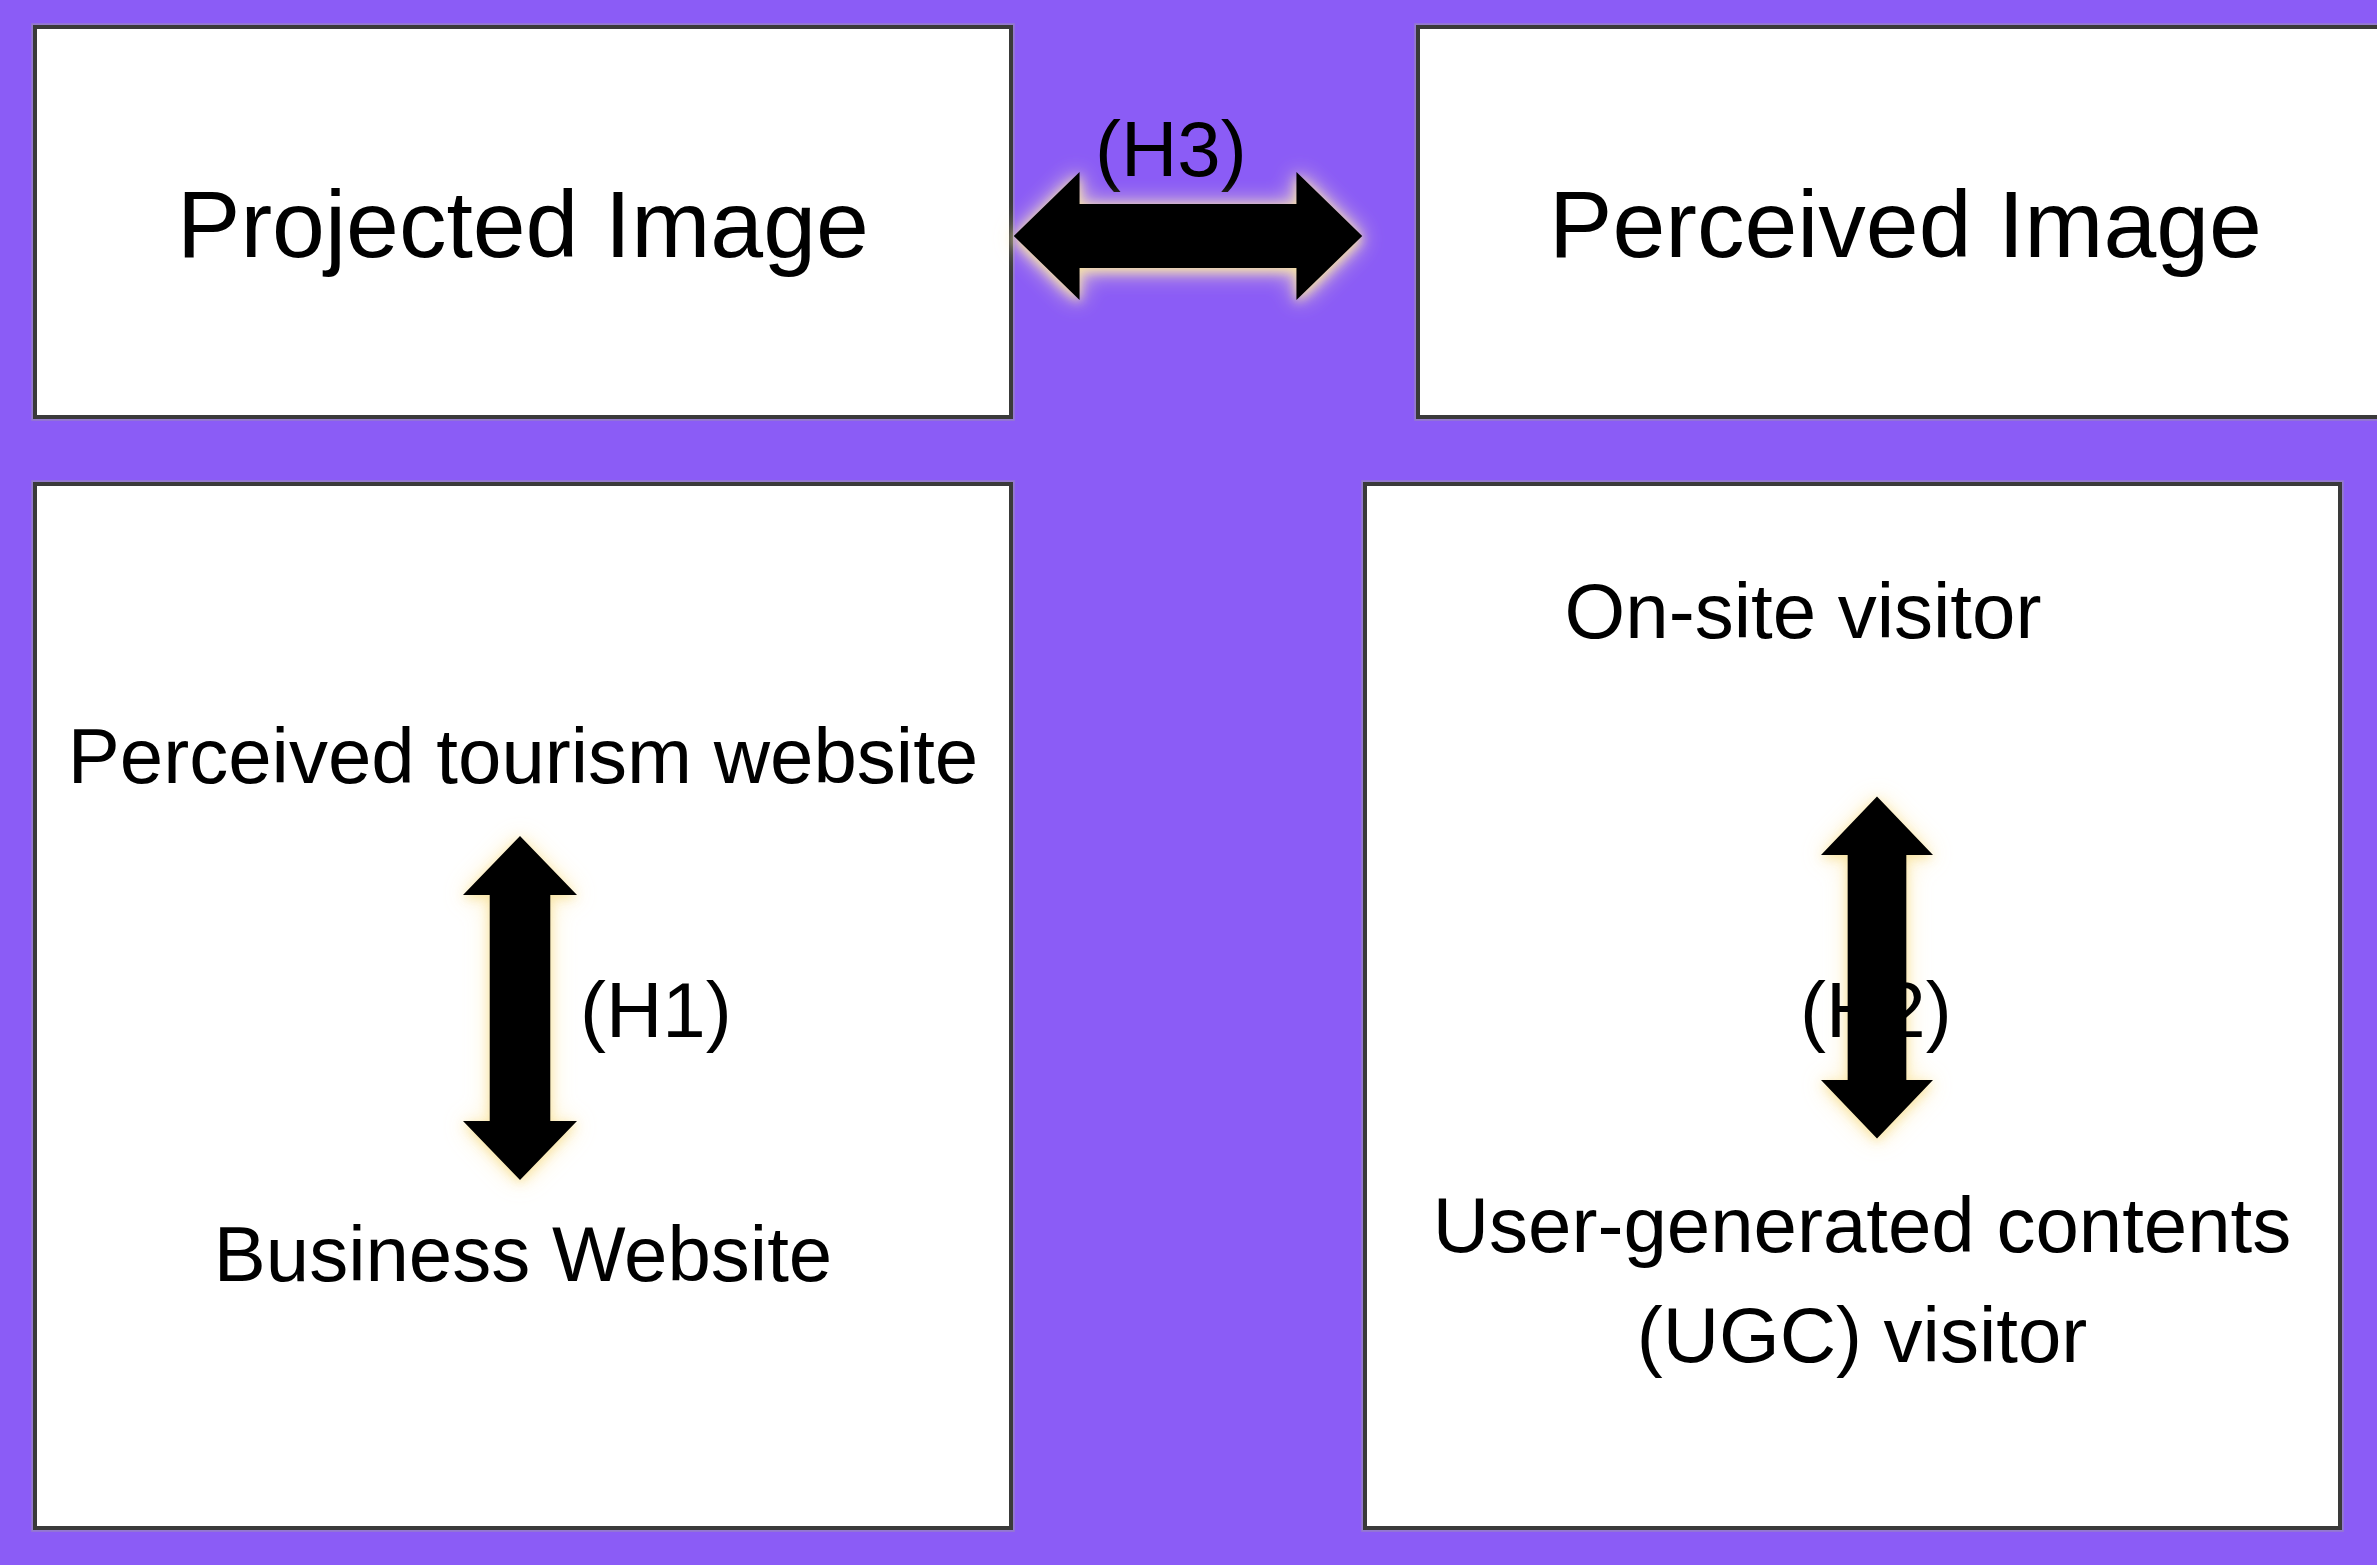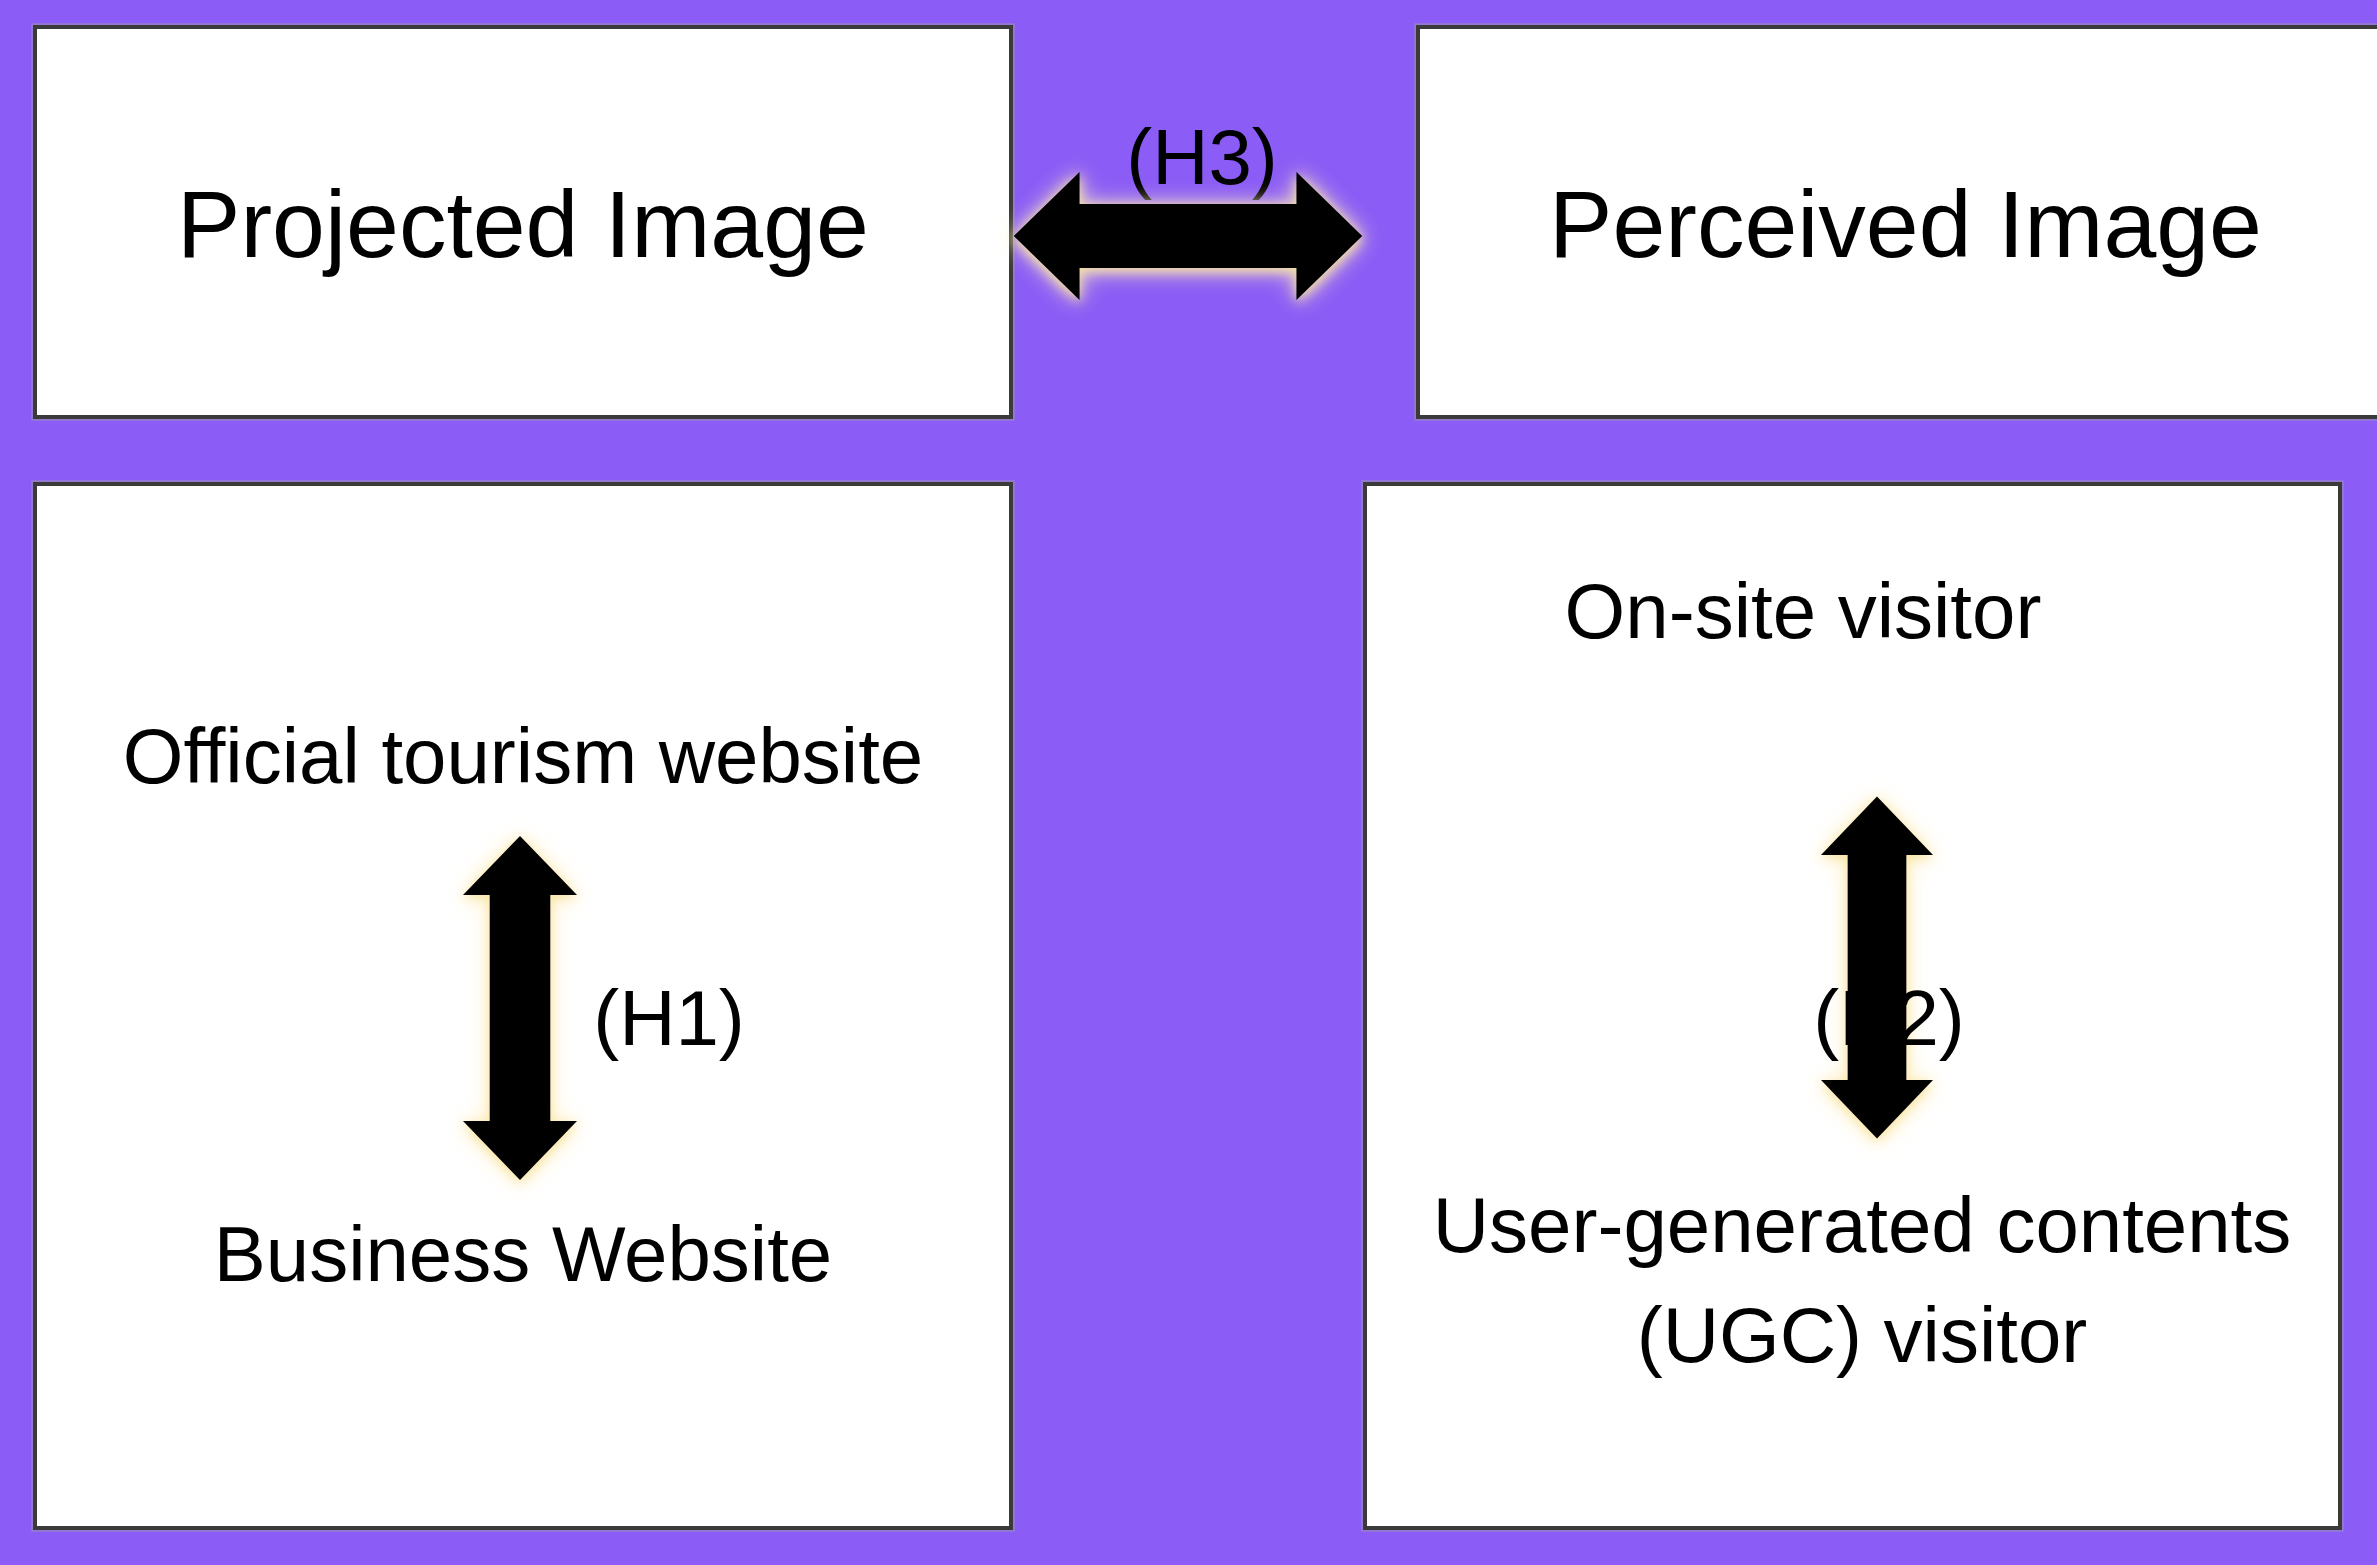--- a/index.html
+++ b/index.html
@@ -41,9 +41,7 @@
     position: absolute;
     font-size: 78px;
     line-height: 1.05;
-    text-align: center;
     white-space: nowrap;
-    margin-top: 8px;
   }
   .arrow-svg {
     position: absolute;

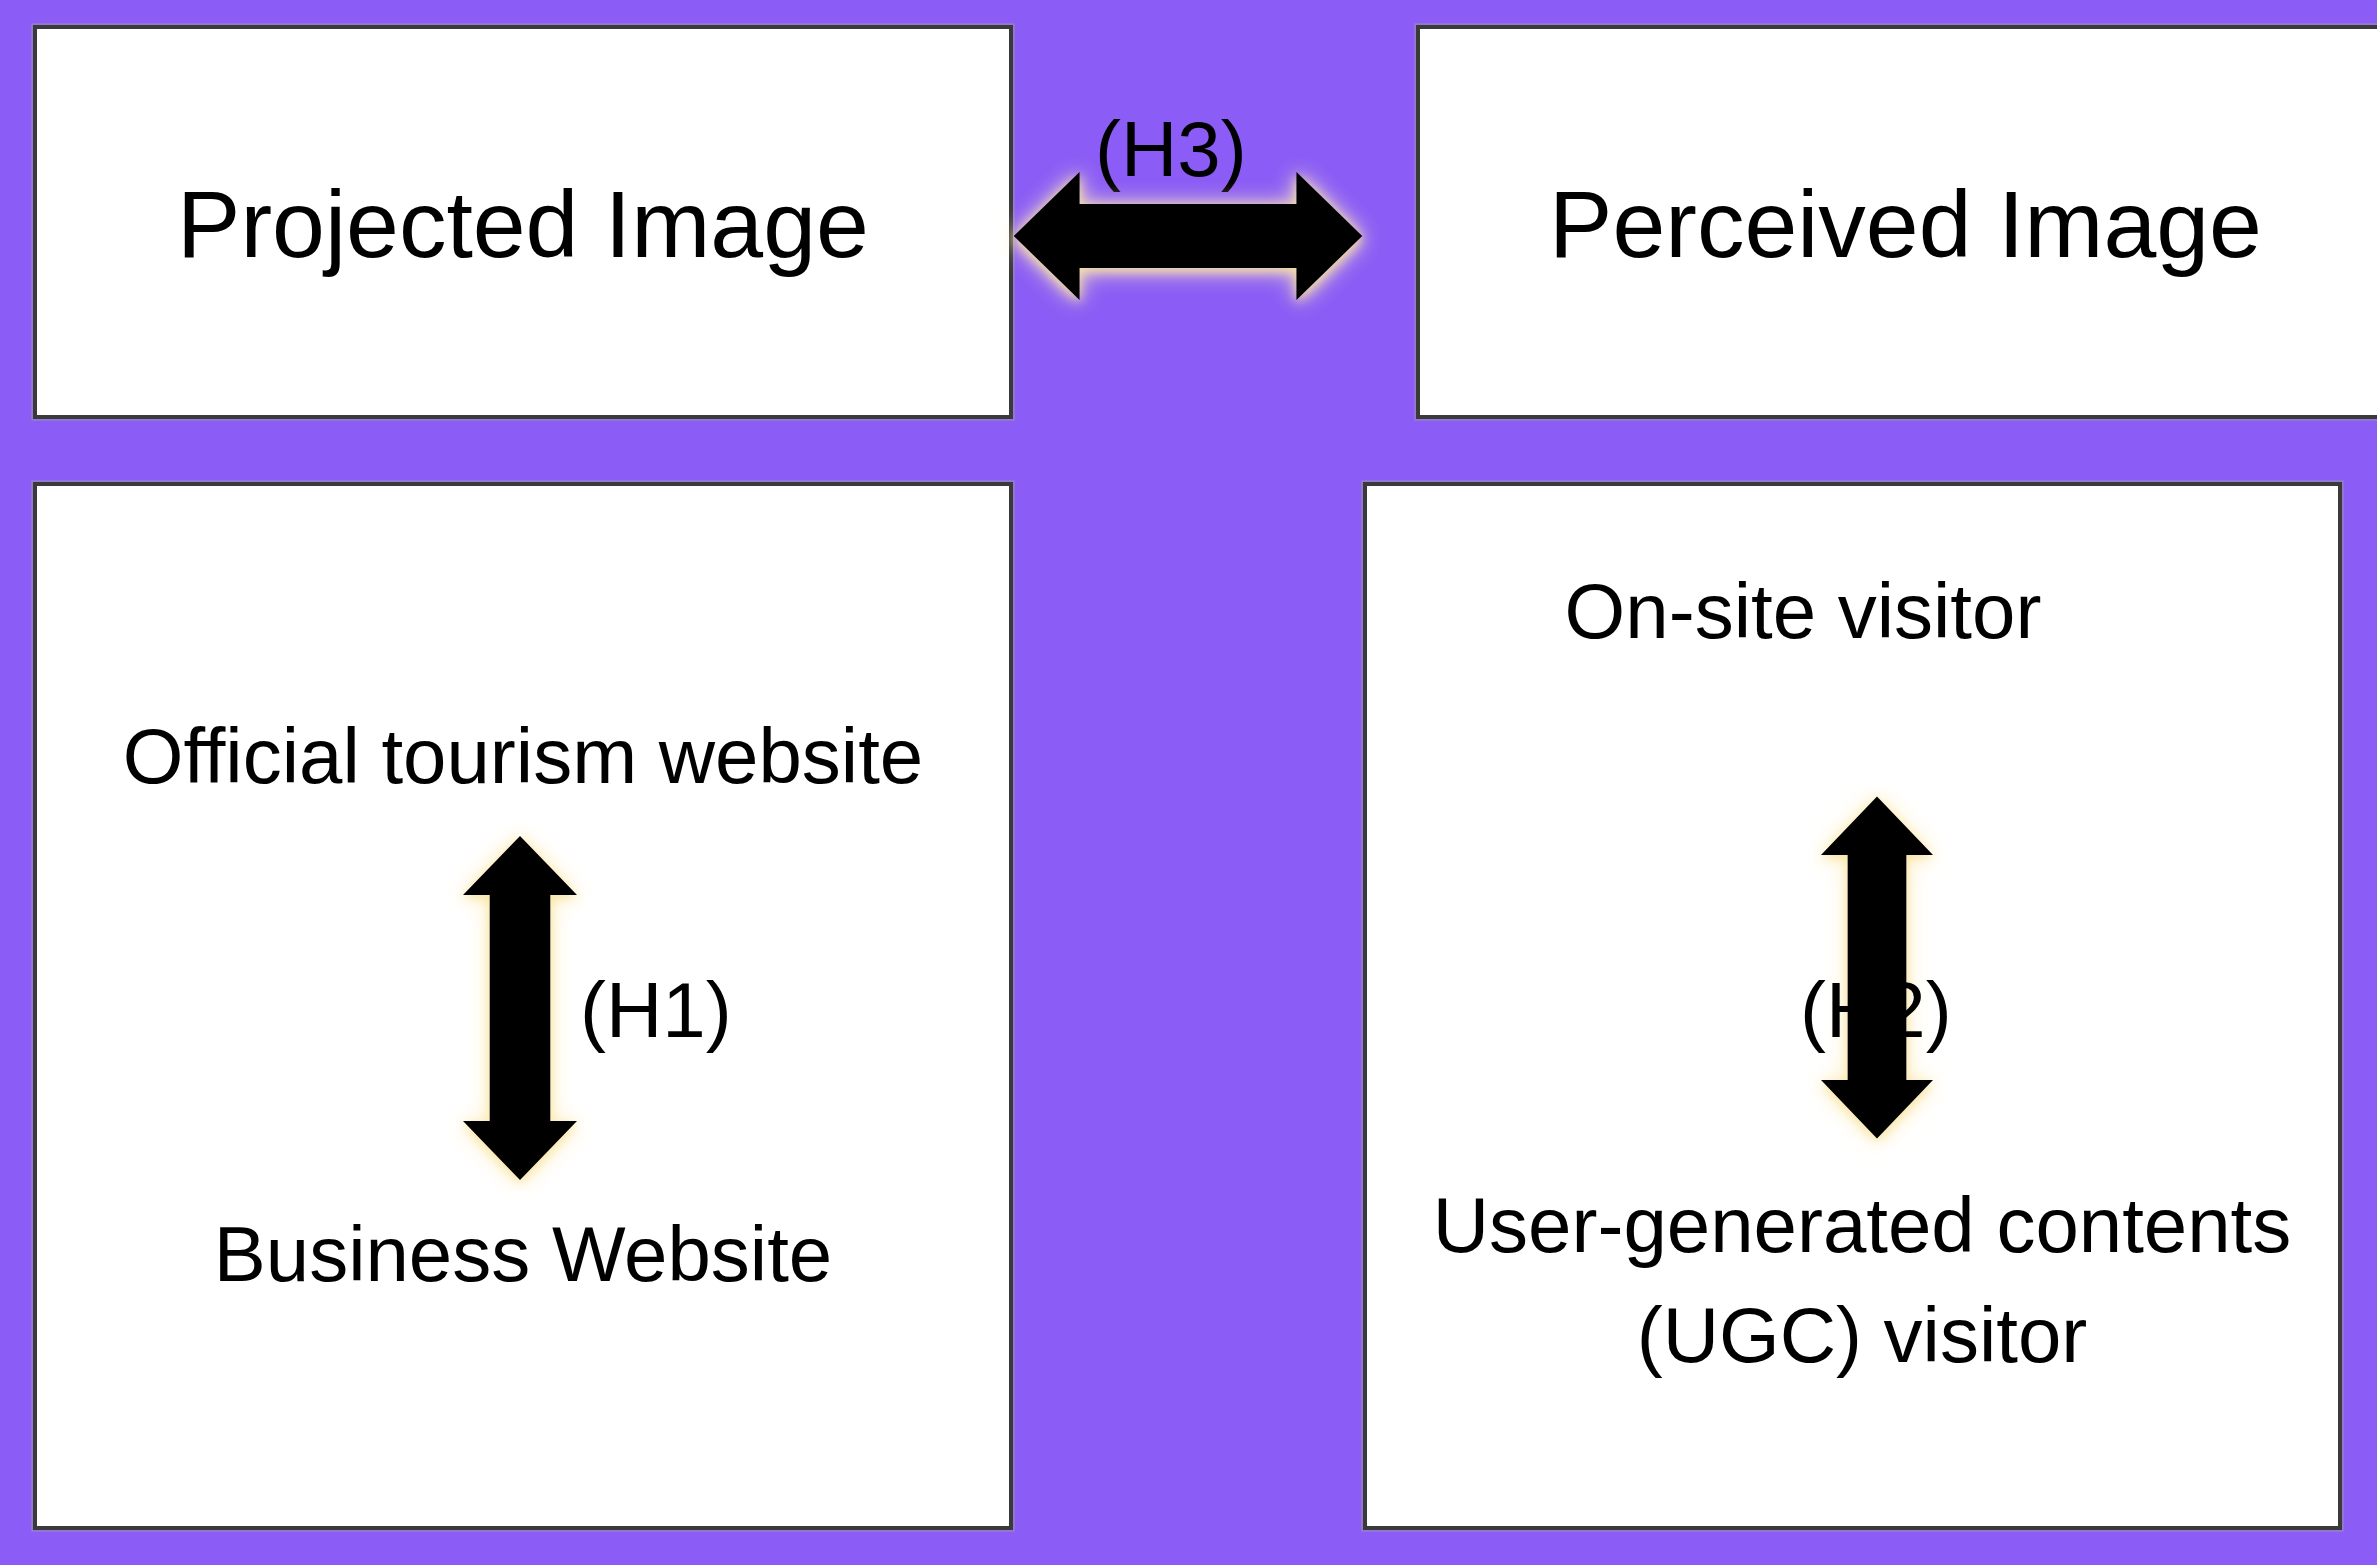--- a/index.html
+++ b/index.html
@@ -73,7 +73,7 @@
 
   <div class="box" style="left:33px; top:482px; width:980px; height:1048px;">
   </div>
-  <div class="body-text" style="left:33px; top:712px; width:980px; line-height:89px;">Official tourism website</div>
+  <div class="body-text" style="left:33px; top:712px; width:980px; line-height:89px;">Perceived tourism website</div>
 
   <svg class="arrow-svg" style="left:463px; top:836px;" width="114" height="344" viewBox="0 0 128 386">
     <polygon points="64,0 128,66 98,66 98,320 128,320 64,386 0,320 30,320 30,66 0,66"></polygon>

